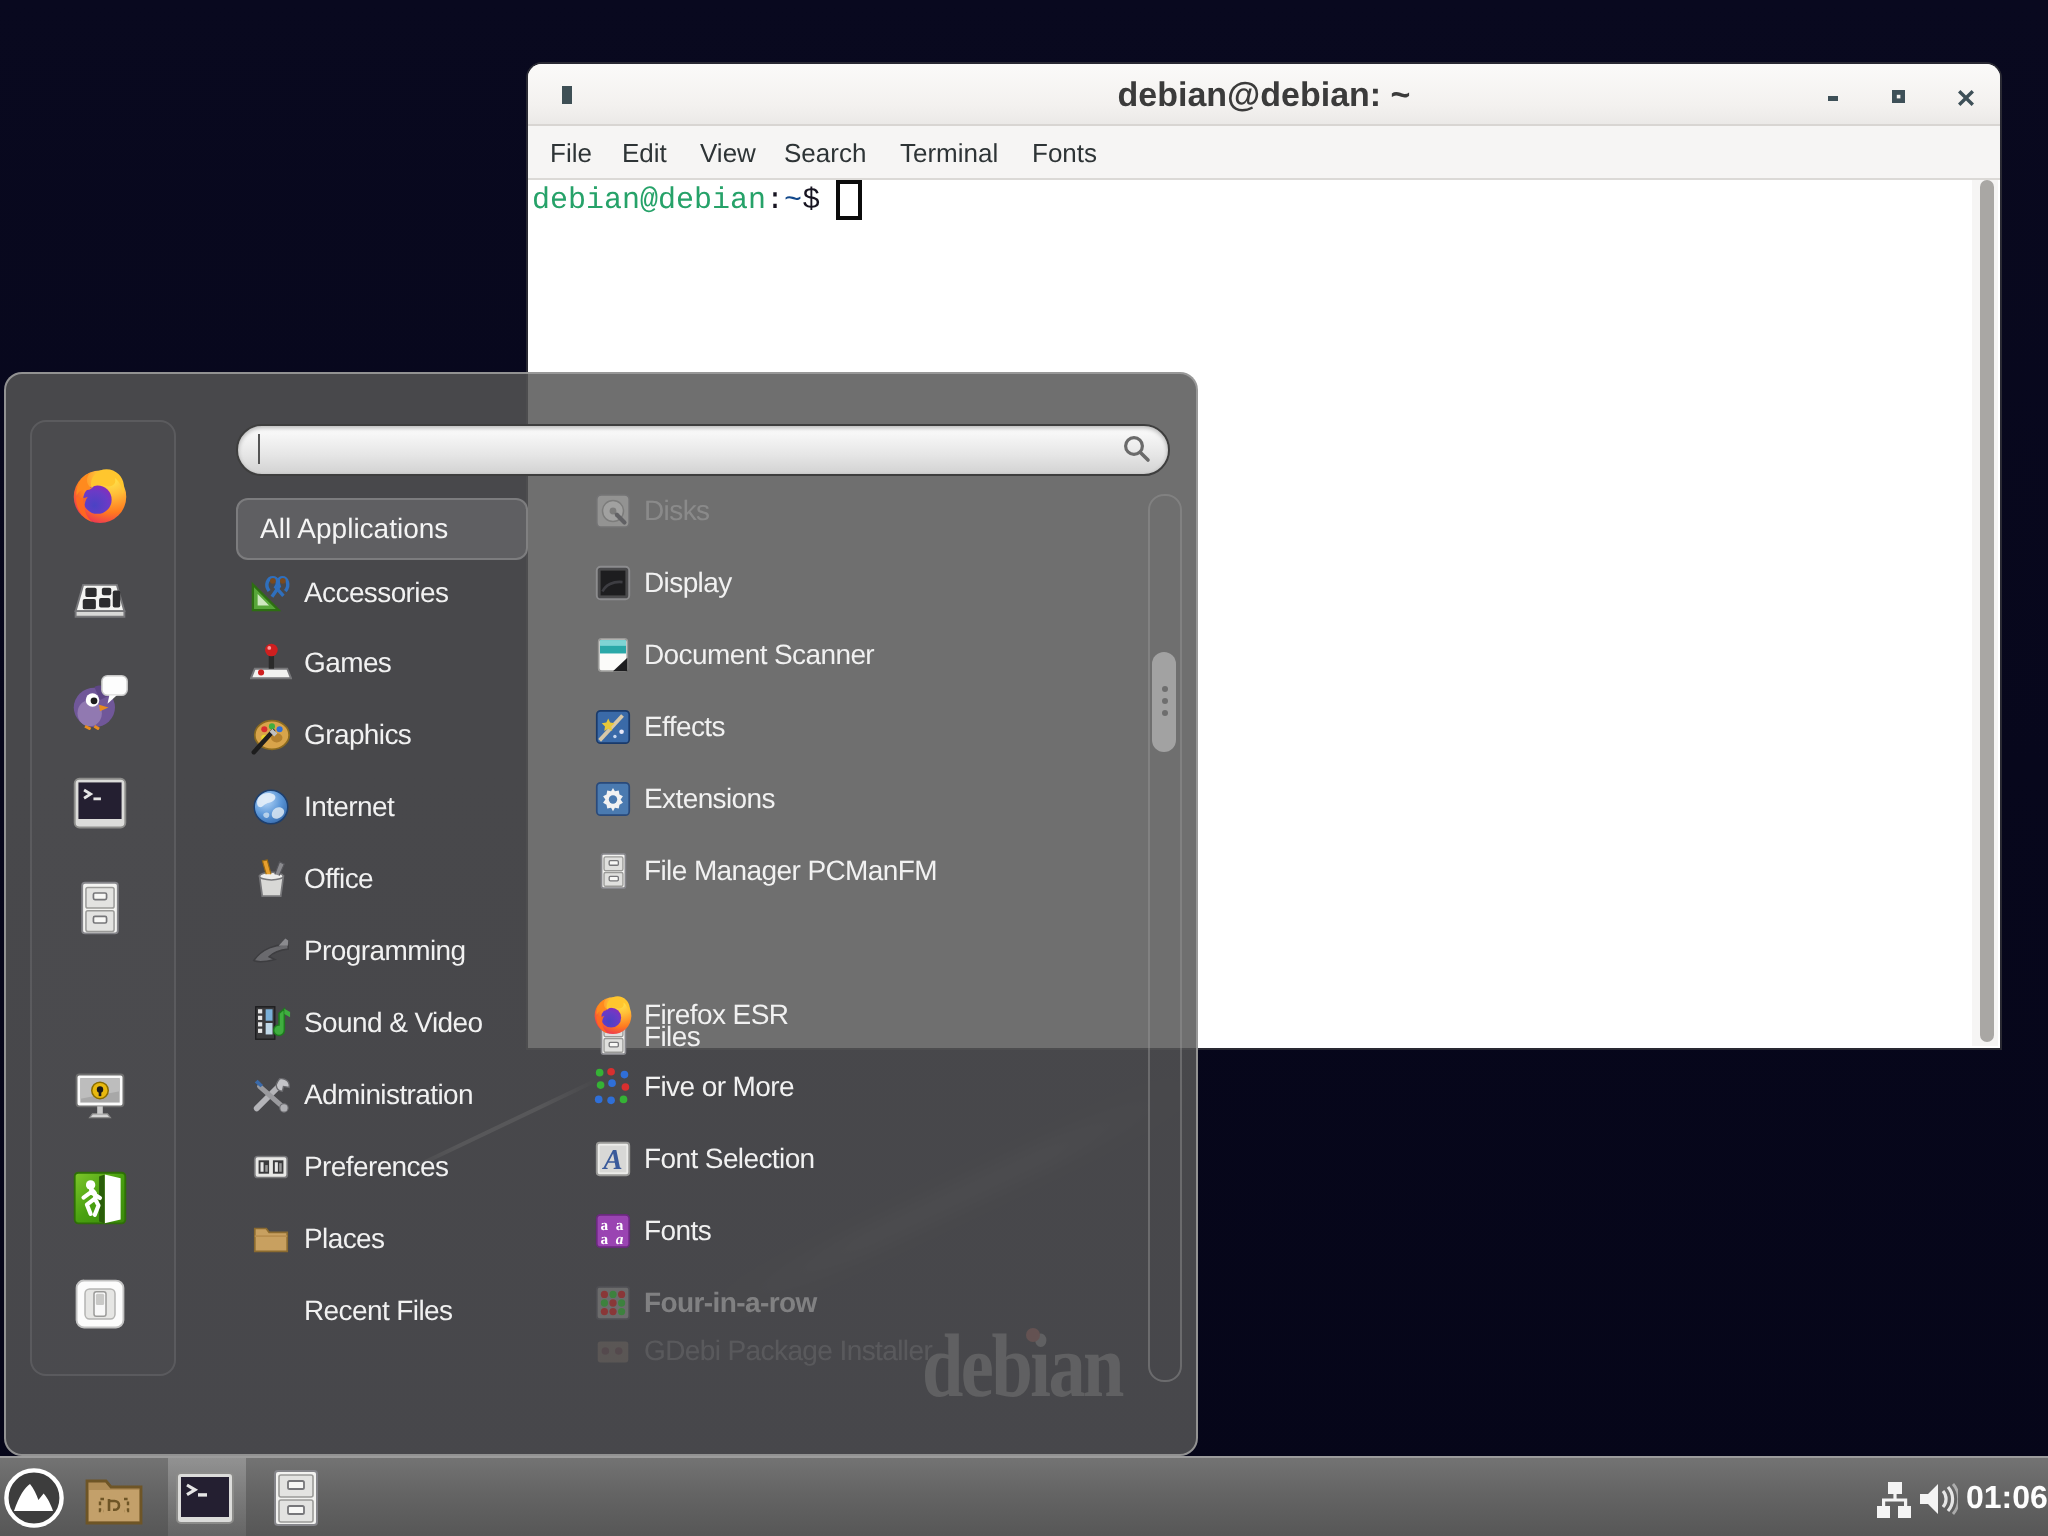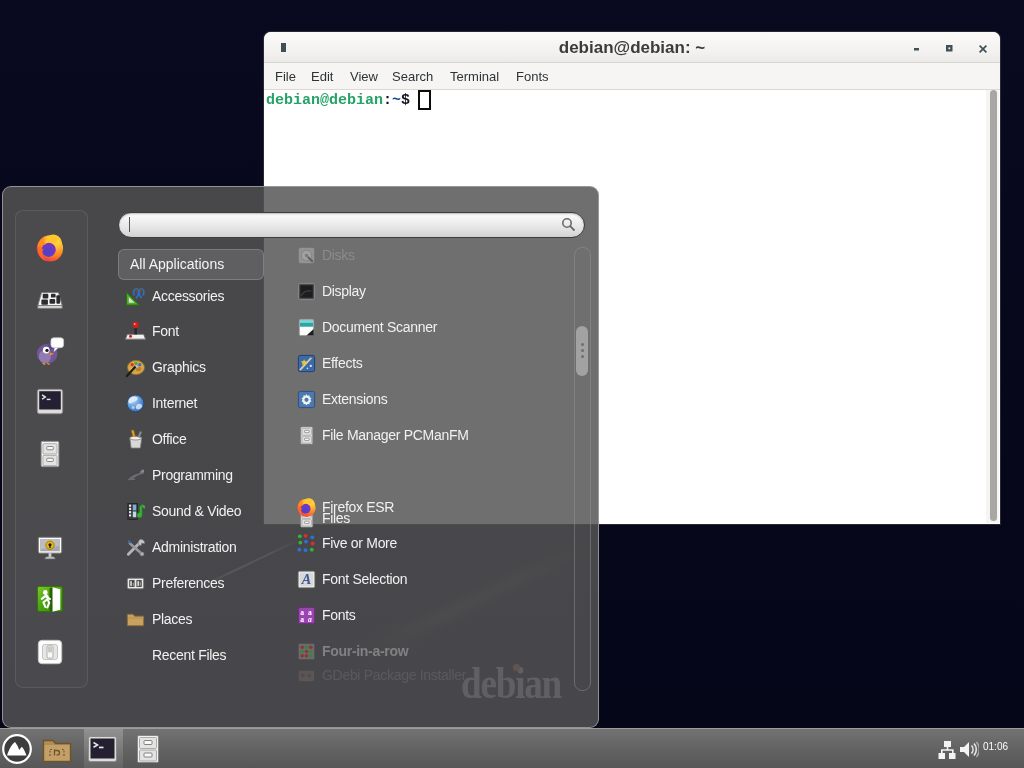--- a/index.html
+++ b/index.html
@@ -18,7 +18,7 @@
   .wbtn{position:absolute;color:#3e5058;}
   #menubar{position:absolute;left:0;top:31px;width:100%;height:26px;background:#f6f5f4;border-bottom:1px solid #dbd9d6;font-size:13px;color:#2e3436;}
   .mi{position:absolute;top:6px;}
-  #tcontent{position:absolute;left:1px;top:58px;width:720px;height:433px;background:#ffffff;font-family:"Liberation Mono",monospace;font-weight:bold;font-size:15px;}
+  #tcontent{position:absolute;left:1px;top:58px;width:720px;height:433px;background:#ffffff;font-family:"Liberation Mono",monospace;font-weight:normal;font-size:15px;}
   #prompt{position:absolute;left:1px;top:2px;white-space:pre;}
   .pgreen{color:#26a269;} .pdark{color:#171421;} .pblue{color:#12488b;}
   #cursor{position:absolute;left:153px;top:0px;width:9px;height:16px;border:2px solid #0b0b0b;background:#fff;}

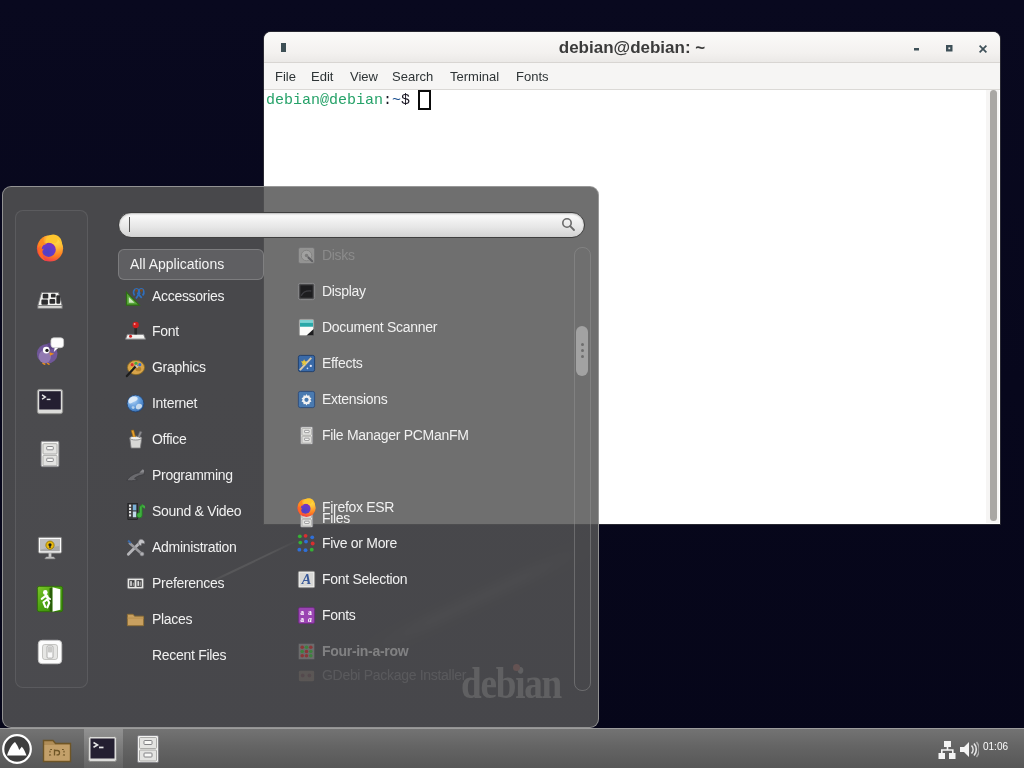--- a/index.html
+++ b/index.html
@@ -209,7 +209,7 @@
         <circle cx="10.1" cy="3.1" r="1" fill="#ff9a9a"></circle>
         <circle cx="5.8" cy="16" r="1.6" fill="#cf1f1f"></circle>
       </svg>
-      <span class="cl">Font</span>
+      <span class="cl">Games</span>
     </div>
     <div class="cat" style="top:170px;">
       <svg class="ci" viewBox="0 0 22 22">

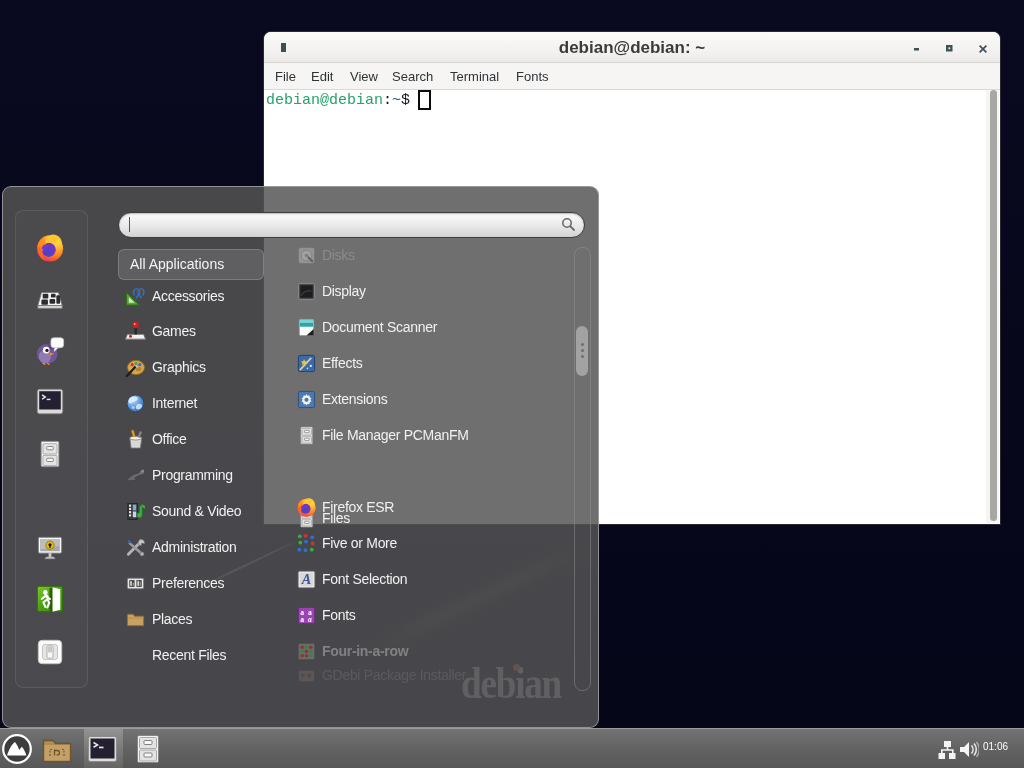--- a/index.html
+++ b/index.html
@@ -44,7 +44,7 @@
   
   #bar{position:absolute;left:0;top:728px;width:1024px;height:40px;background:linear-gradient(180deg,#737373 0%,#646464 45%,#565656 100%);border-top:1px solid #9c9c9c;}
   #active{position:absolute;left:84px;top:0;width:39px;height:40px;background:linear-gradient(180deg,rgba(255,255,255,0.22),rgba(255,255,255,0.08));}
-  #clock{position:absolute;left:983px;top:12px;font-size:10px;font-weight:normal;color:#fdfdfd;letter-spacing:0px;}
+  #clock{position:absolute;left:983px;top:12px;font-size:16px;font-weight:bold;color:#fdfdfd;letter-spacing:0px;}
 </style>
 </head>
 <body>

